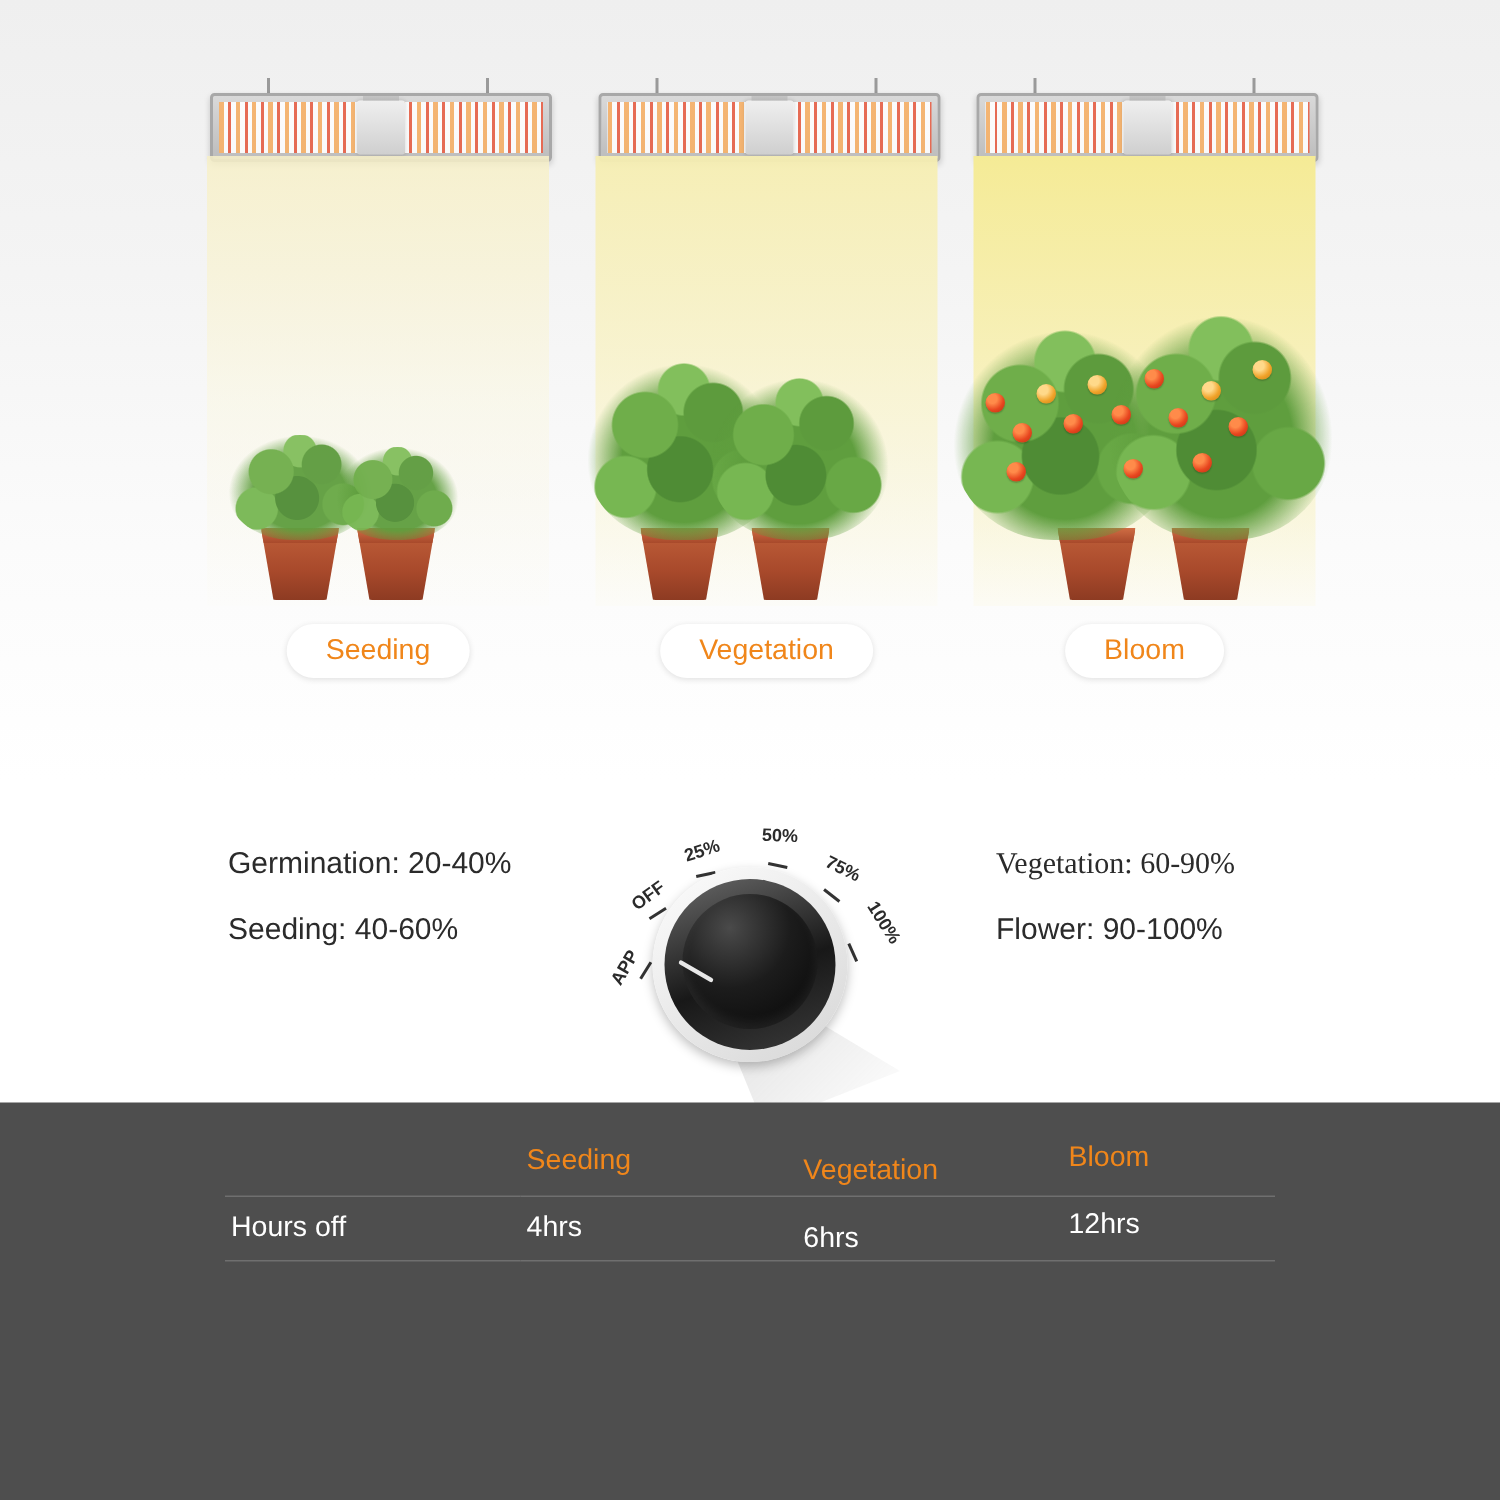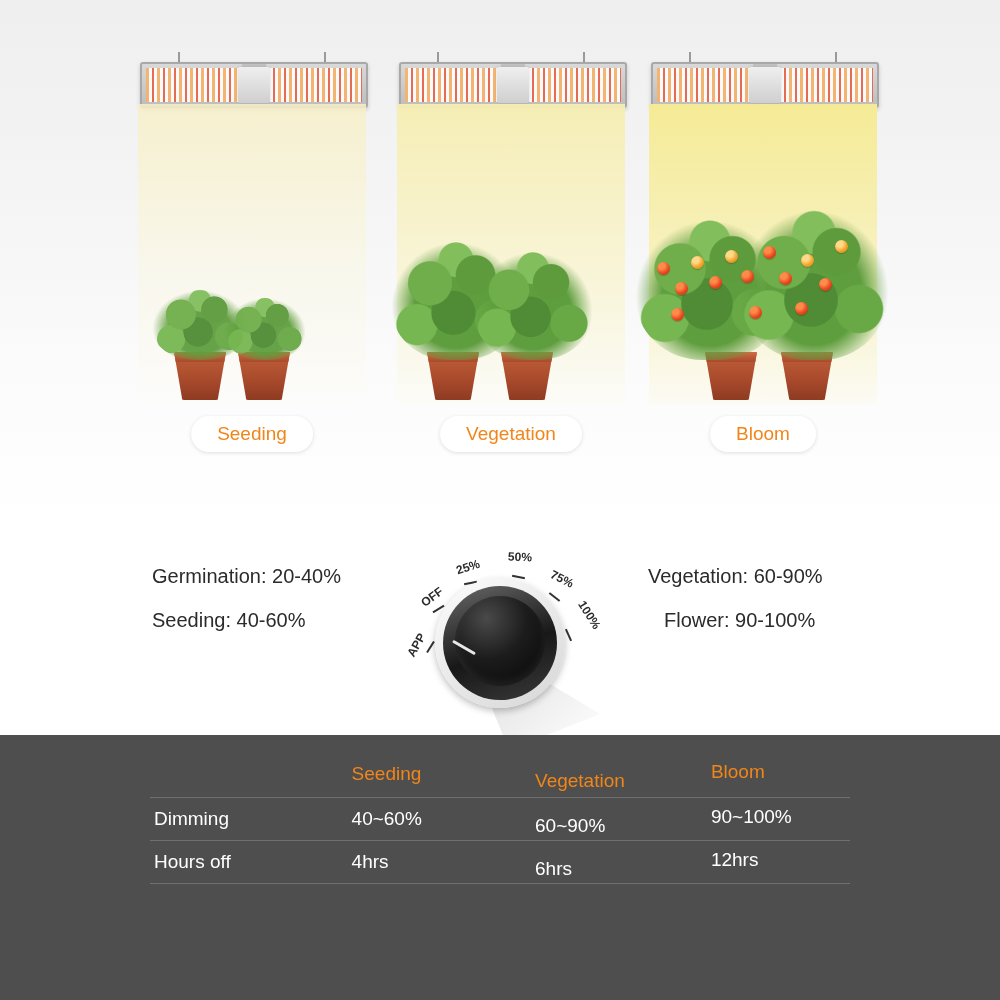--- a/index.html
+++ b/index.html
@@ -192,7 +192,7 @@
   }
   .t-left1 { left: 152px; top: 45px; }
   .t-left2 { left: 152px; top: 89px; text-align: right; }
-  .t-right1 { left: 648px; top: 45px; }
+  .t-right1 { left: 664px; top: 45px; font-family: Liberation Serif, serif; }
   .t-right2 { left: 664px; top: 89px; }
 
   .dial-wrap {

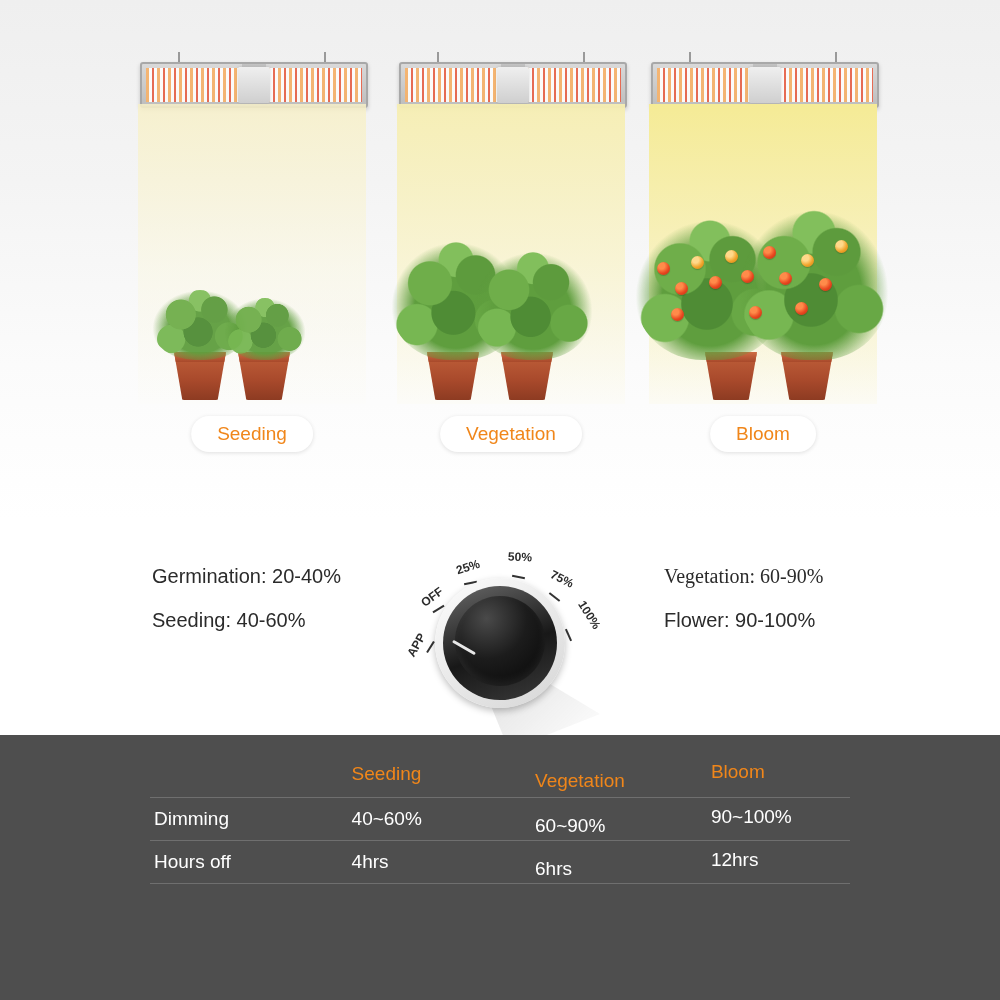--- a/index.html
+++ b/index.html
@@ -425,12 +425,6 @@
       </thead>
       <tbody>
         <tr>
-          <td>Dimming</td>
-          <td>40~60%</td>
-          <td class="c-b">60~90%</td>
-          <td class="c-c">90~100%</td>
-        </tr>
-        <tr>
           <td>Hours off</td>
           <td>4hrs</td>
           <td class="c-b">6hrs</td>

